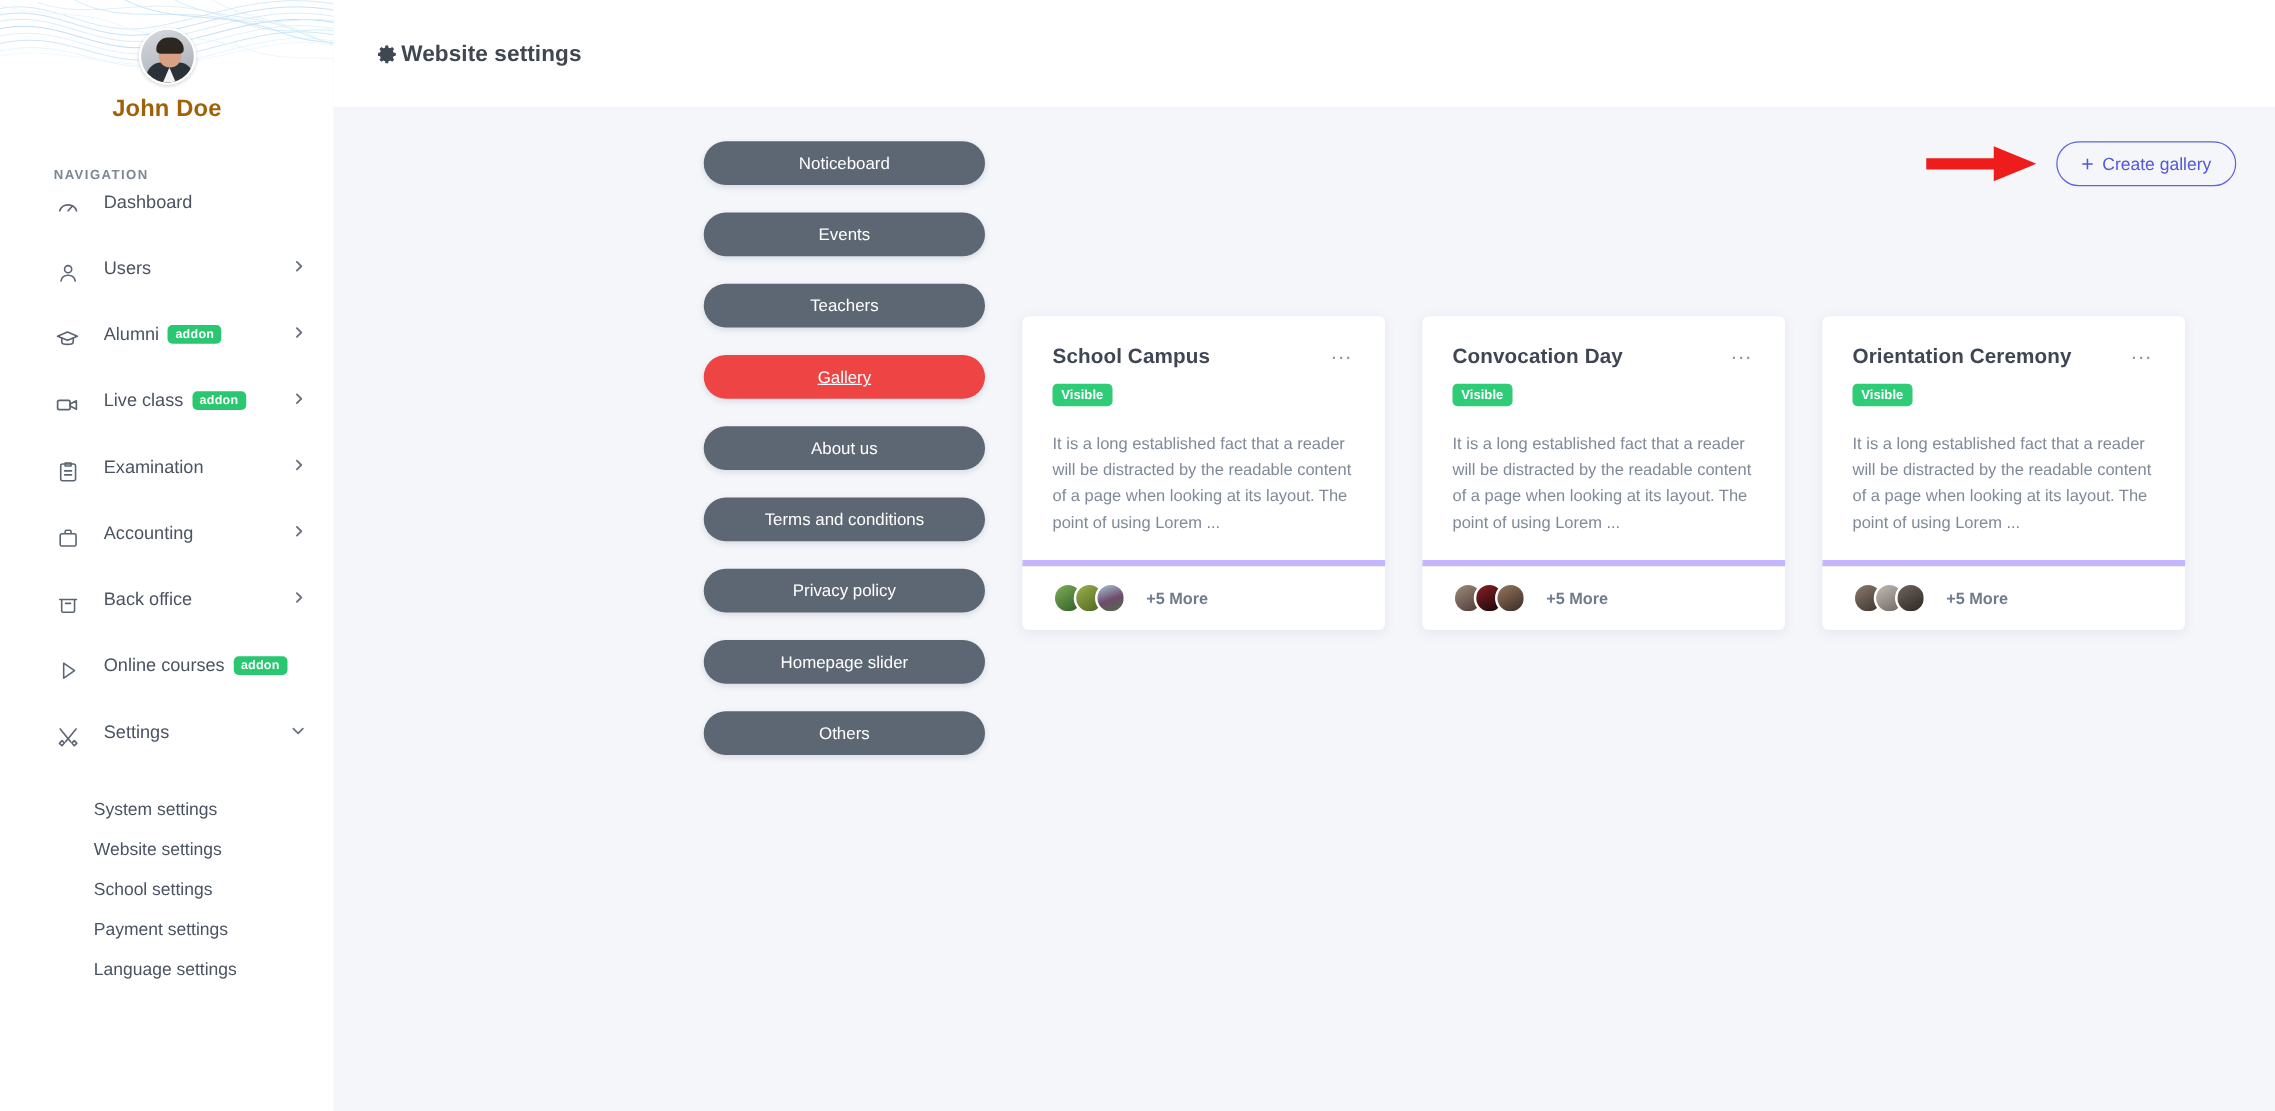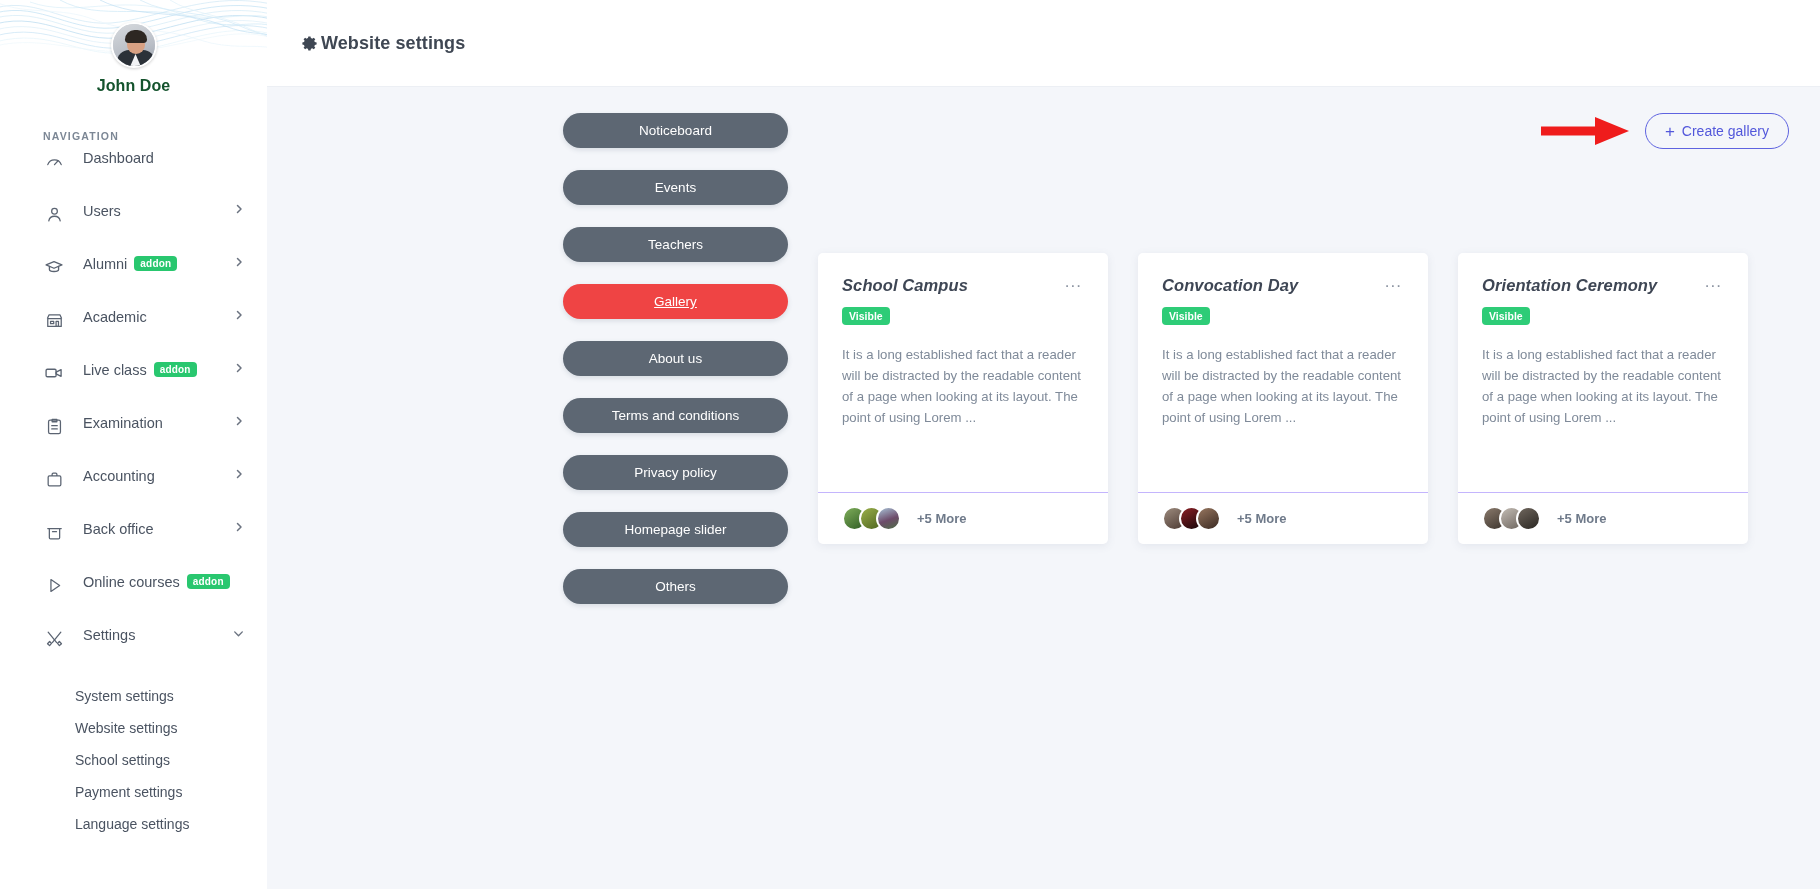--- a/index.html
+++ b/index.html
@@ -42,7 +42,7 @@
   .avatar-big .a-body { position:absolute; left:4px; bottom:-2px; width:38px; height:18px; border-radius:12px 12px 0 0; background:#2b3138; }
   .avatar-big .a-shirt { position:absolute; left:17px; bottom:-2px; width:12px; height:14px; background:#f2f3f5; clip-path: polygon(50% 0,100% 100%,0 100%); }
   .profile-name {
-    margin-top: 9px; font-size: 16px; font-weight: bold; color: #14532d;
+    margin-top: 9px; font-size: 19px; font-weight: bold; color: #a16207;
     letter-spacing: .1px;
   }
 

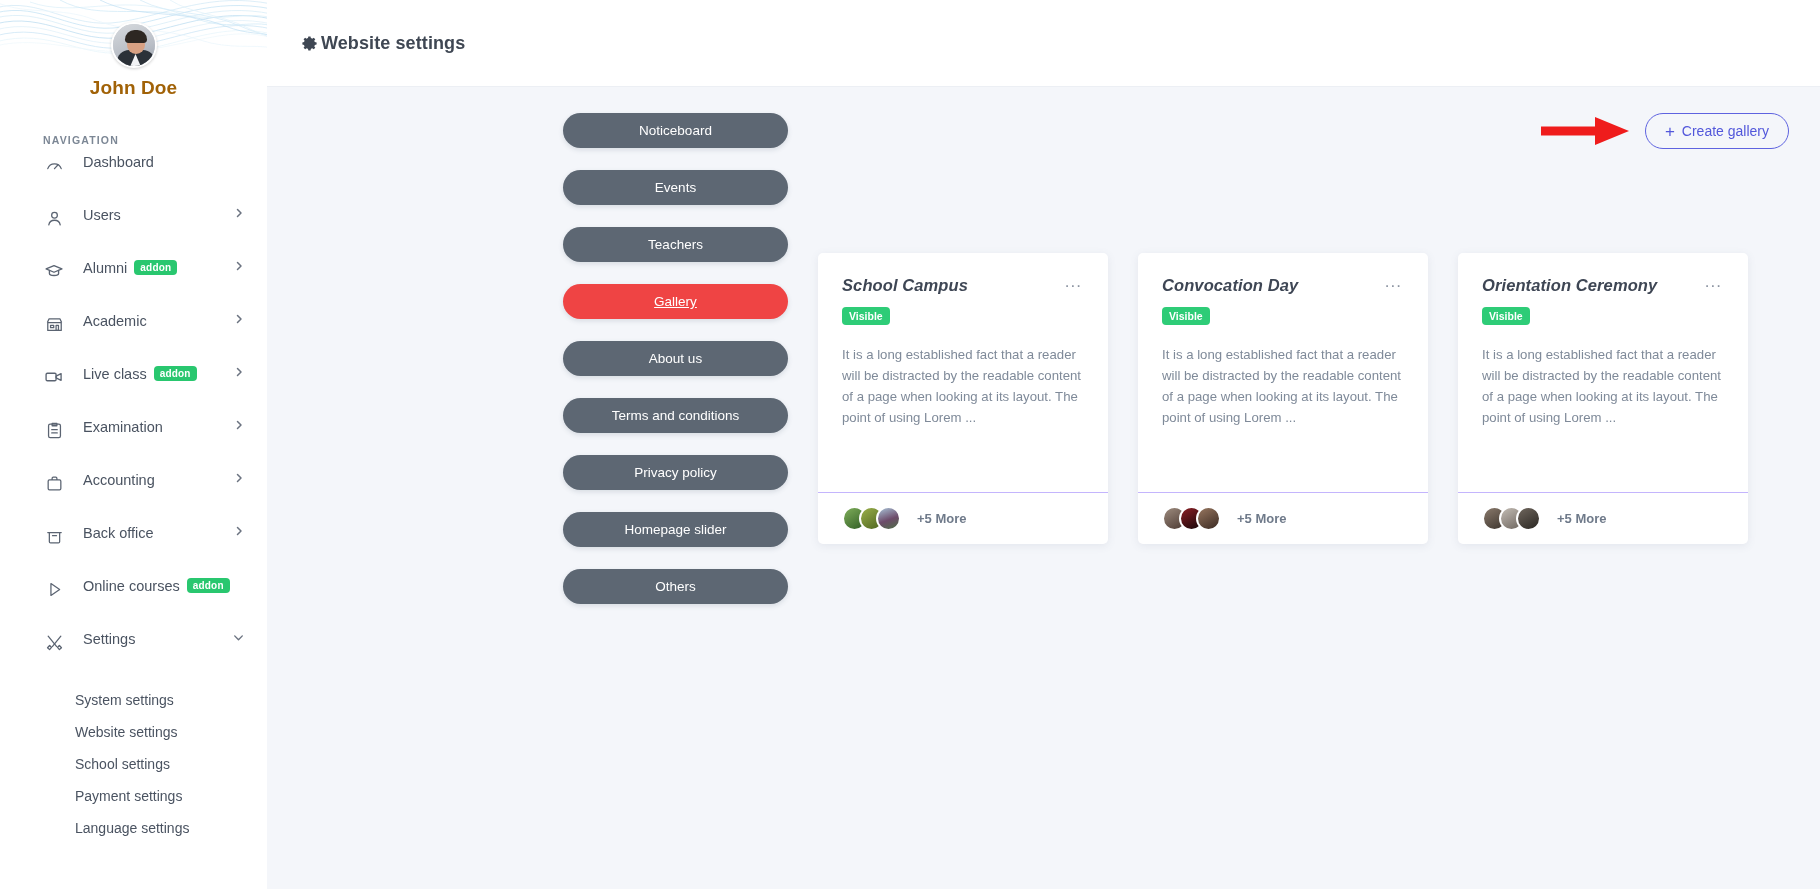--- a/index.html
+++ b/index.html
@@ -137,7 +137,7 @@
   }
   .card-body { padding: 23px 24px 20px 24px; flex: 1 1 auto; }
   .card-head { display: flex; align-items: flex-start; justify-content: space-between; }
-  .card-title { font-size: 16.5px; font-weight: bold; color: #3e4654; letter-spacing: .1px; font-style: italic; }
+  .card-title { font-size: 16.5px; font-weight: bold; color: #3e4654; letter-spacing: .1px; }
   .dots { color: #8b93a1; font-size: 17px; line-height: 12px; cursor: pointer; letter-spacing: 1px; padding: 0 2px; }
   .badge {
     display: inline-block; margin-top: 12px;

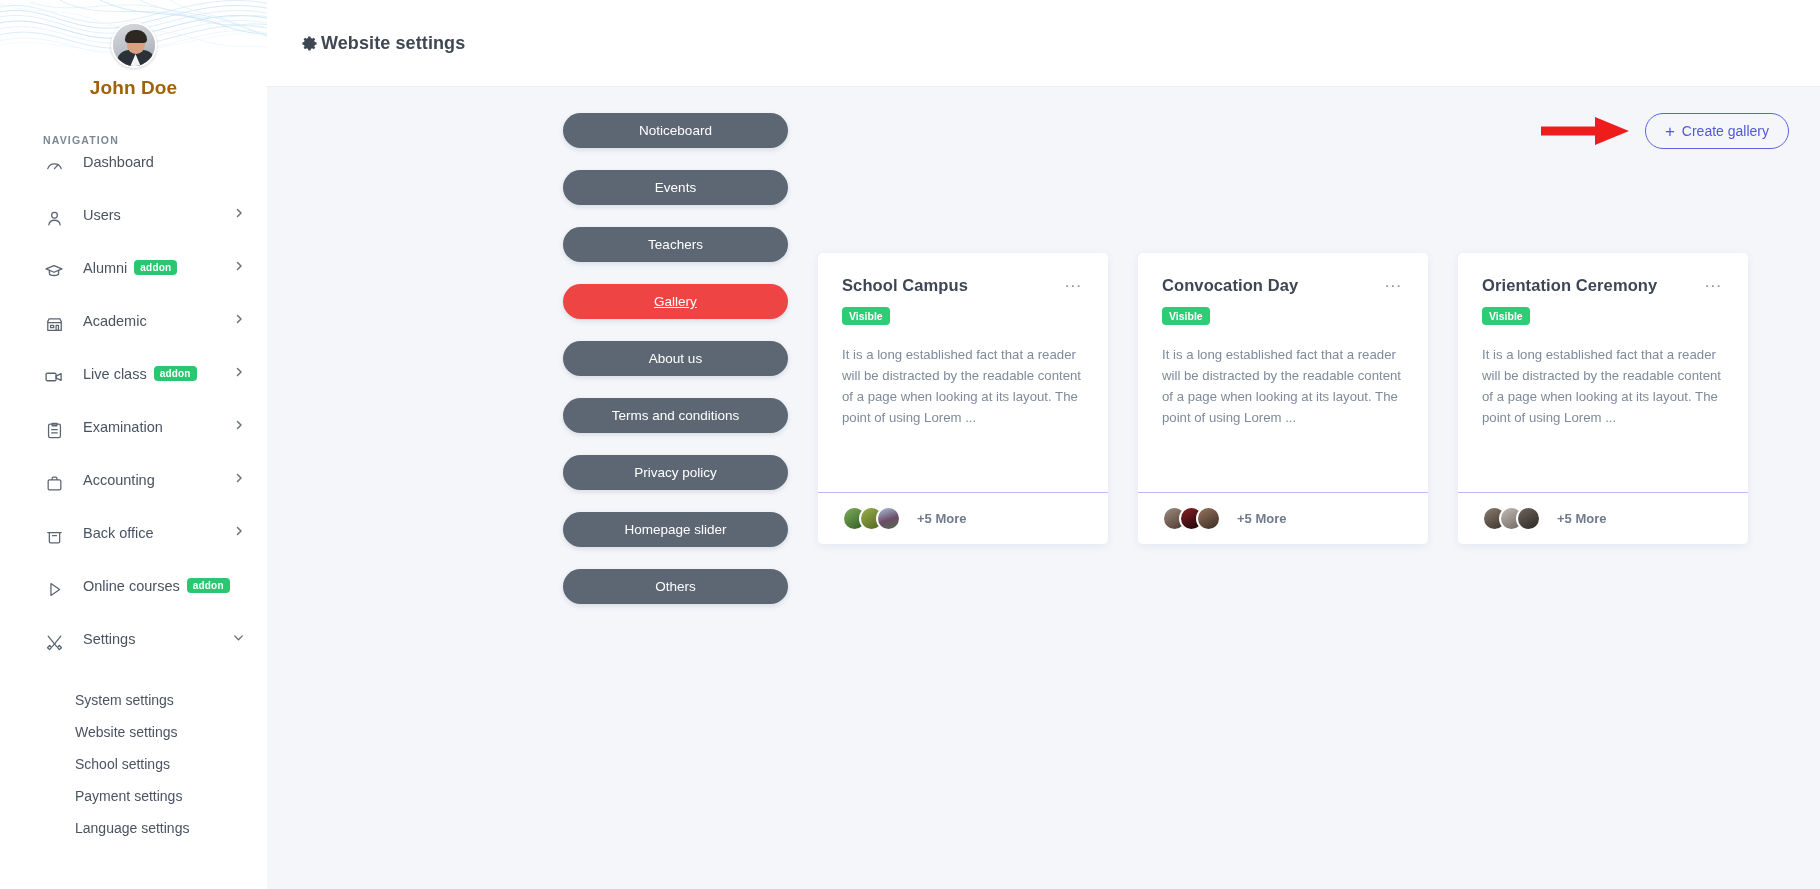--- a/index.html
+++ b/index.html
@@ -242,22 +242,6 @@
         </span>
       </div>
 
-      <div class="nav-item">
-        <span class="nav-ico">
-          <svg width="19" height="19" viewBox="0 0 24 24" fill="none" stroke="currentColor" stroke-width="1.6" stroke-linejoin="round">
-              <path d="M3.5 9.5h17v10h-17z"></path>
-              <path d="M3 9.5L5 5h14l2 4.5"></path>
-              <path d="M7 13h4v3H7z"></path>
-              <path d="M14 13h3v6.5h-3z"></path>
-            </svg>
-        </span>
-        <span class="nav-text">Academic</span>
-        <span class="chev">
-          <svg width="12" height="12" viewBox="0 0 24 24" fill="none" stroke="currentColor" stroke-width="3" stroke-linecap="round" stroke-linejoin="round">
-              <polyline points="9 5 16 12 9 19"></polyline>
-            </svg>
-        </span>
-      </div>
 
       <div class="nav-item">
         <span class="nav-ico">

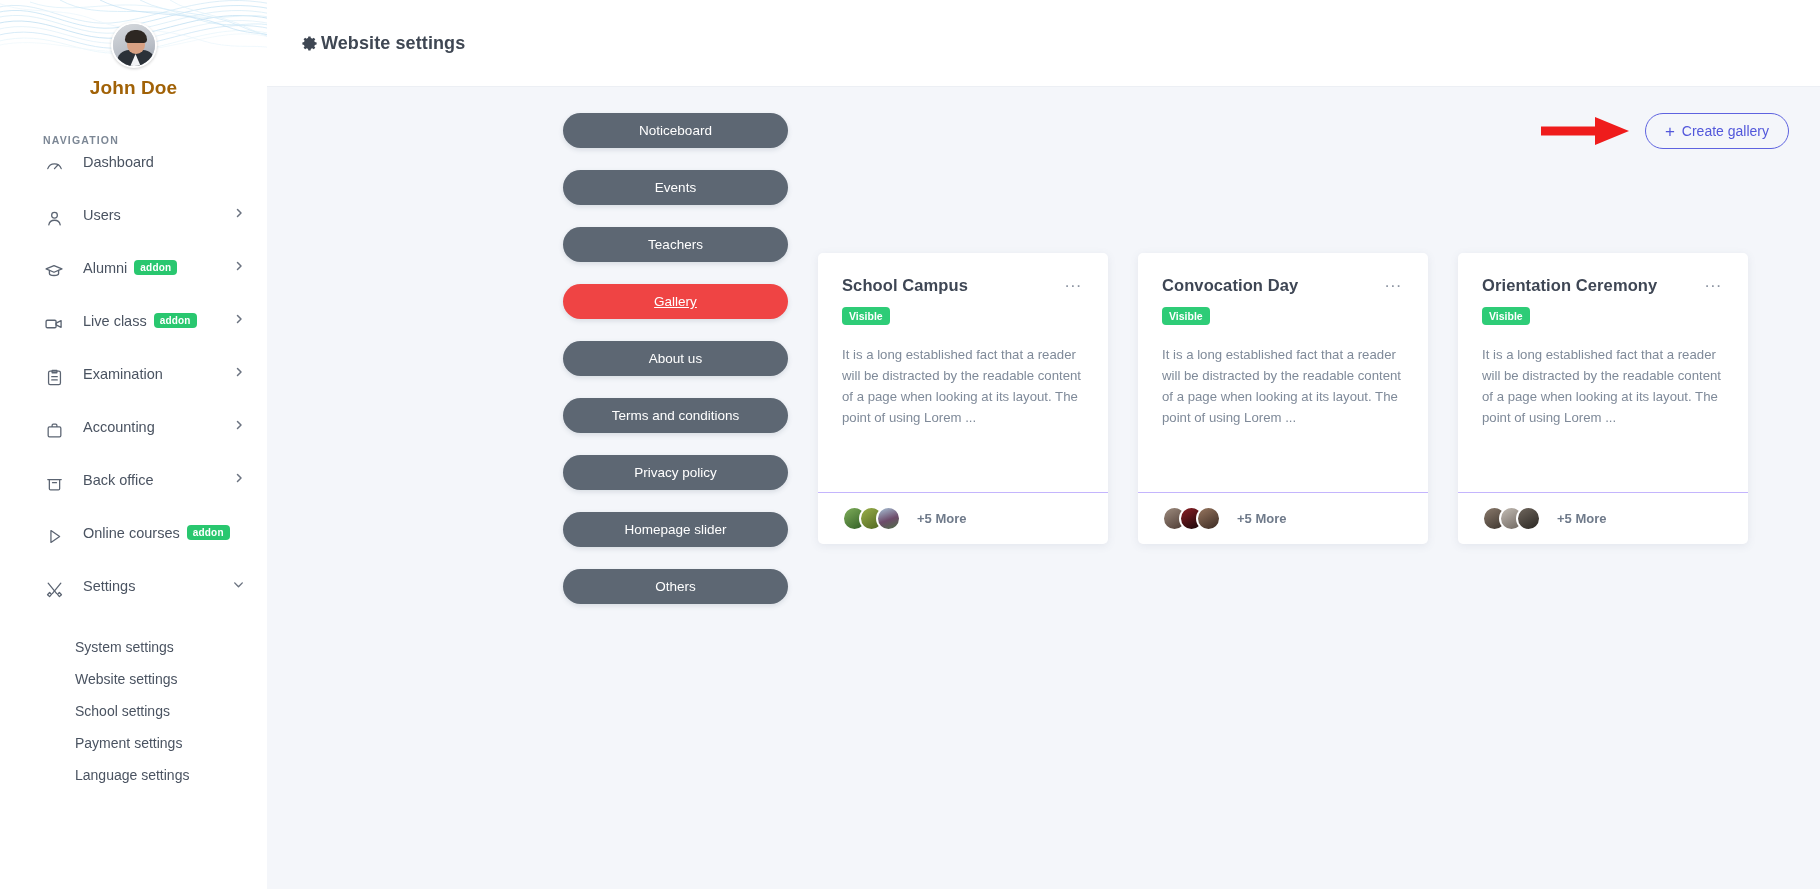--- a/index.html
+++ b/index.html
@@ -150,8 +150,8 @@
     color: #7f8a99;
   }
   .card-foot {
-    border-top: 1px solid #c4b5fd;
-    padding: 13px 24px; display: flex; align-items: center; margin-top: 44px;
+    border-top: 5px solid #c4b5fd;
+    padding: 13px 24px; display: flex; align-items: center;
   }
   .stack { display: flex; }
   .mini {

